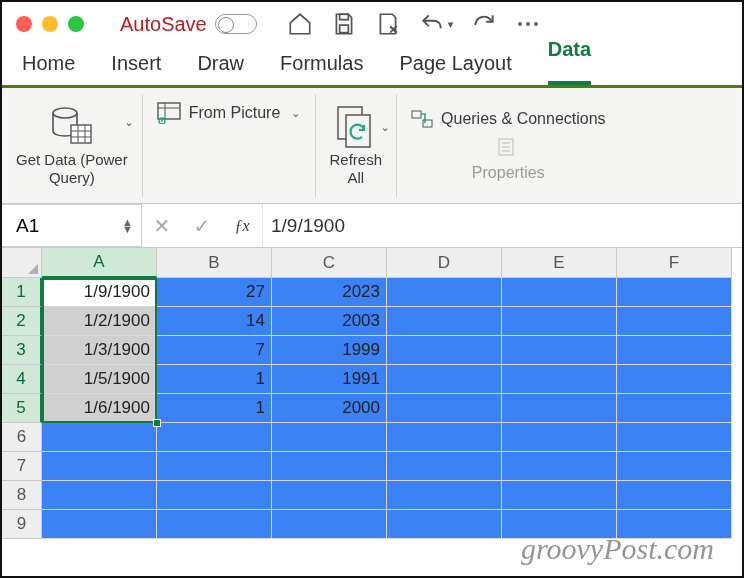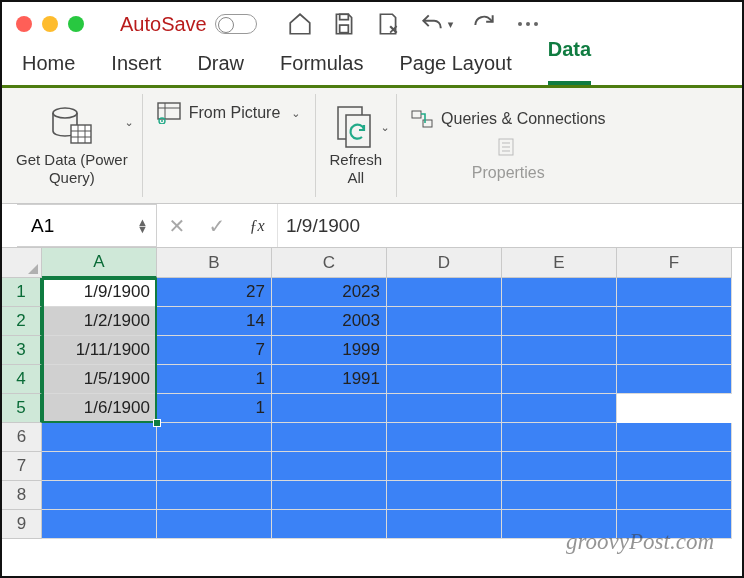--- a/index.html
+++ b/index.html
@@ -38,7 +38,7 @@
 
   
   .fbar{height:44px;display:flex;align-items:center;border-bottom:1px solid #c9c9c9;}
-  .namebox{width:140px;border:1px solid #d0d0d0;border-left:none;height:100%;display:flex;align-items:center;justify-content:space-between;padding:0 8px 0 14px;font-size:19px;margin-left:15px;}
+  .namebox{width:140px;border:1px solid #d0d0d0;border-left:none;height:100%;display:flex;align-items:center;justify-content:space-between;padding:0 8px 0 14px;font-size:19px;}
   .spin{display:flex;flex-direction:column;line-height:0.6;color:#666;font-size:11px;}
   .fb-btn{width:40px;display:flex;align-items:center;justify-content:center;color:#a8a8a8;font-size:20px;height:100%;}
   .fx{font-style:italic;font-family:"Times New Roman",serif;font-size:16px;color:#3a3a3a;width:40px;text-align:center;}

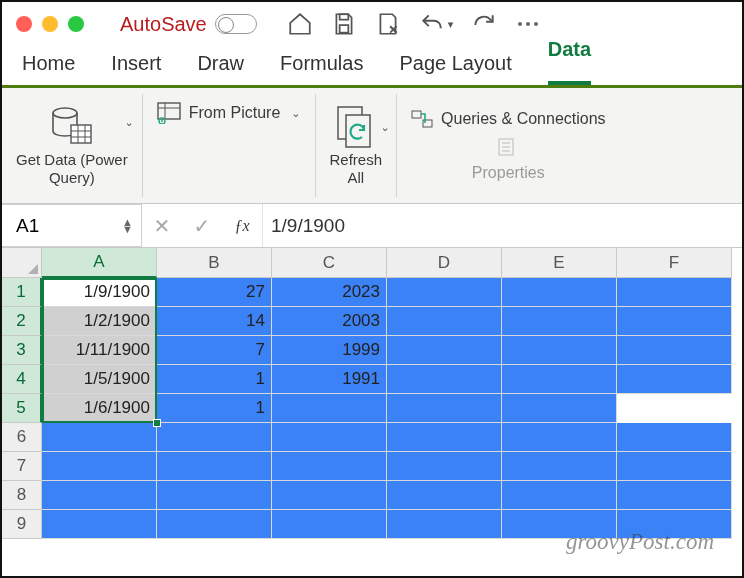--- a/index.html
+++ b/index.html
@@ -244,7 +244,7 @@
       </div>
   <div class="row">
         <div class="rowhead sel">3</div>
-        <div class="cell selband wA">1/11/1900</div>
+        <div class="cell selband wA">1/3/1900</div>
         <div class="cell wB">7</div>
         <div class="cell wC">1999</div>
         <div class="cell wD"></div>

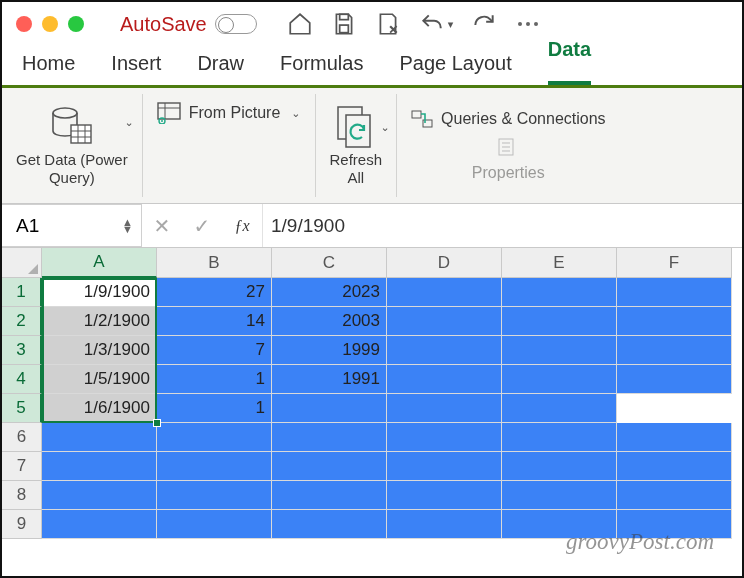--- a/index.html
+++ b/index.html
@@ -264,6 +264,7 @@
         <div class="rowhead sel">5</div>
         <div class="cell selband wA">1/6/1900</div>
         <div class="cell wB">1</div>
+        <div class="cell wC">2000</div>
         <div class="cell wD"></div>
         <div class="cell wE"></div>
         <div class="cell wF"></div>

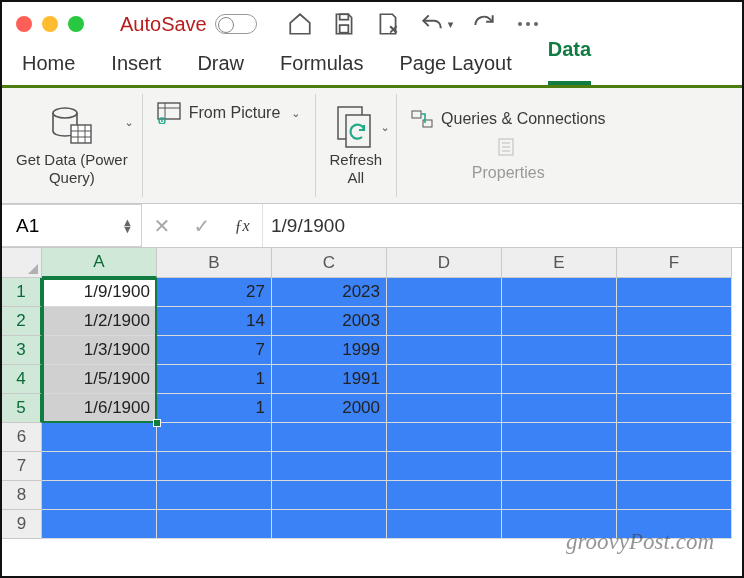--- a/index.html
+++ b/index.html
@@ -60,7 +60,7 @@
   .selhandle{position:absolute;width:8px;height:8px;background:#107c41;border:1px solid #fff;}
   .wA{width:115px;} .wB{width:115px;} .wC{width:115px;} .wD{width:115px;} .wE{width:115px;} .wF{width:115px;}
 
-  .watermark{position:absolute;right:28px;bottom:21px;font-size:23px;font-style:italic;font-family:Georgia,serif;color:rgba(60,60,60,0.55);pointer-events:none;font-weight:500;}
+  .watermark{position:absolute;right:28px;bottom:10px;font-size:30px;font-style:italic;font-family:Georgia,serif;color:rgba(60,60,60,0.55);pointer-events:none;font-weight:500;}
 </style>
 </head>
 <body>

